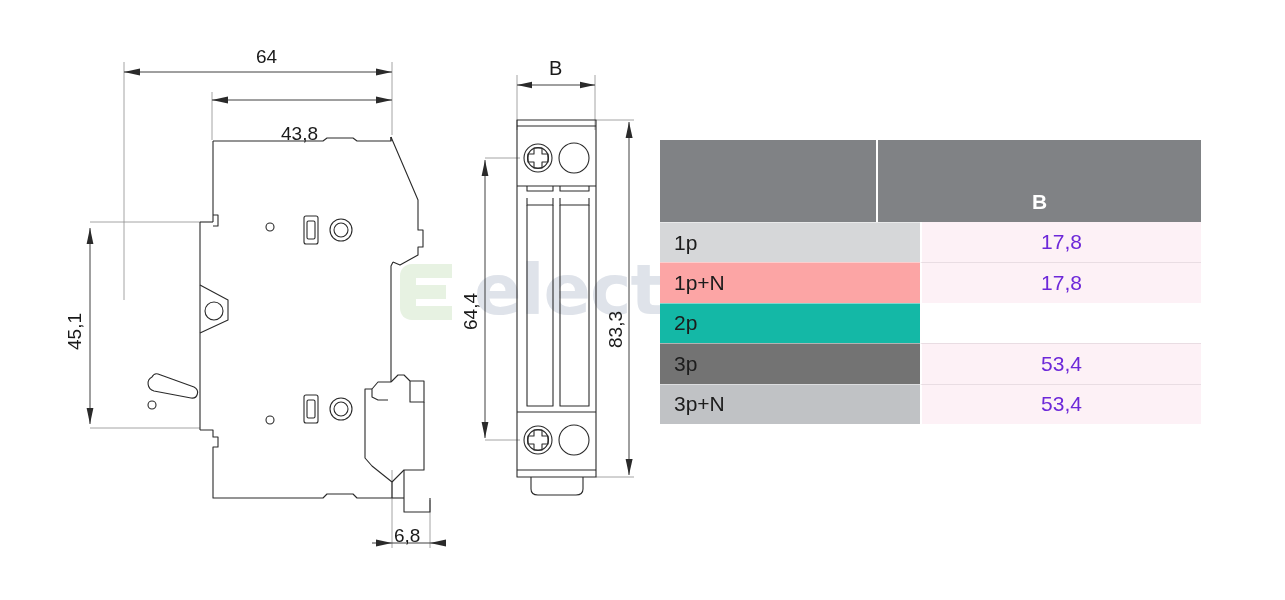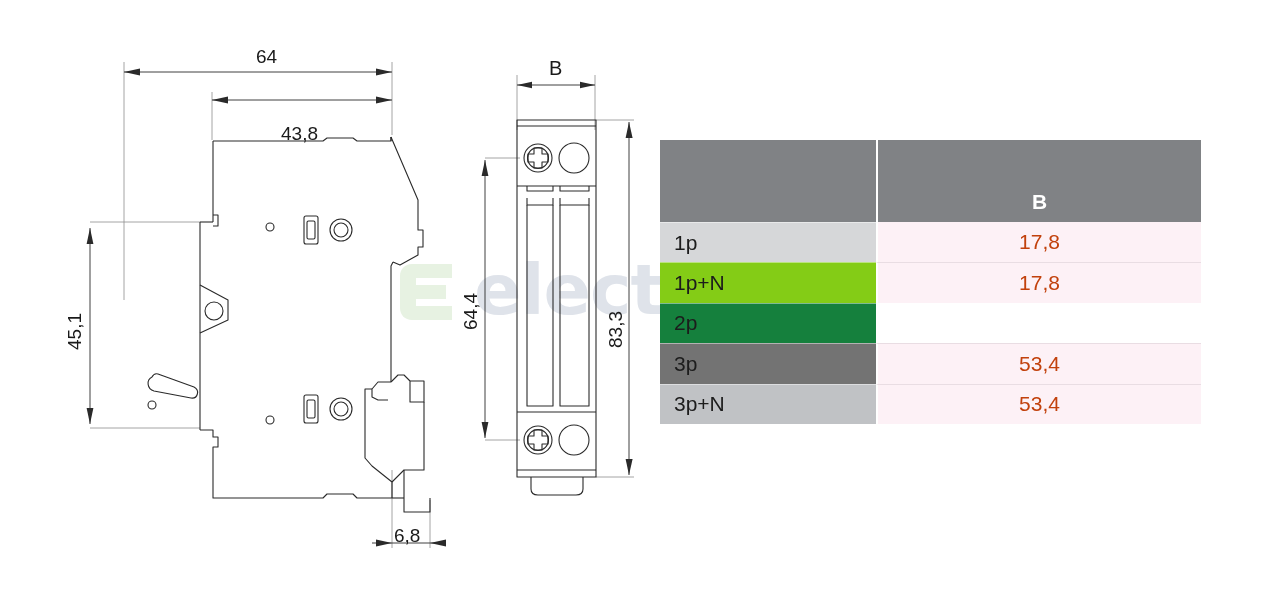--- a/index.html
+++ b/index.html
@@ -75,7 +75,7 @@
   }
   .dt-row { display:flex; height:40.4px; }
   .dt-lab {
-    width:216px;
+    width:260px;
     display:flex; align-items:center;
     padding-left:14px;
     font-size:21px; color:#1c1c1c;

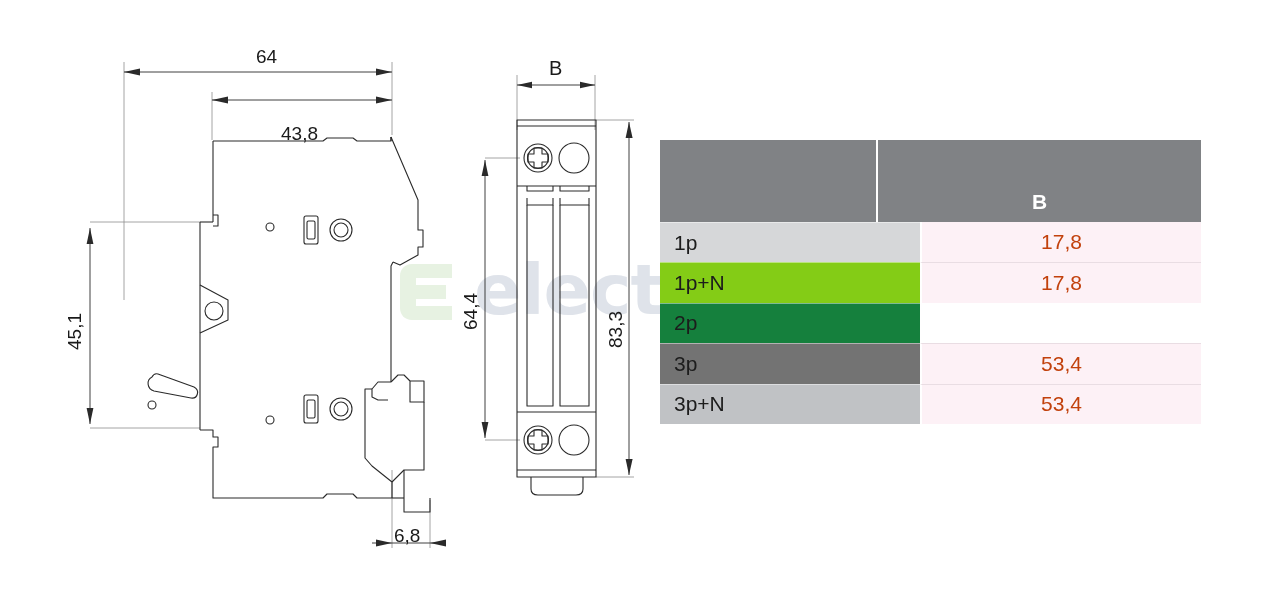--- a/index.html
+++ b/index.html
@@ -85,7 +85,7 @@
     flex:1;
     background:#fdf1f6;
     display:flex; align-items:center; justify-content:center;
-    font-size:21px; color:#c2410c;
+    font-size:21px; color:#6d28d9;
     border-top:1px solid #e9dde3;
     border-left:2px solid #ffffff;
   }

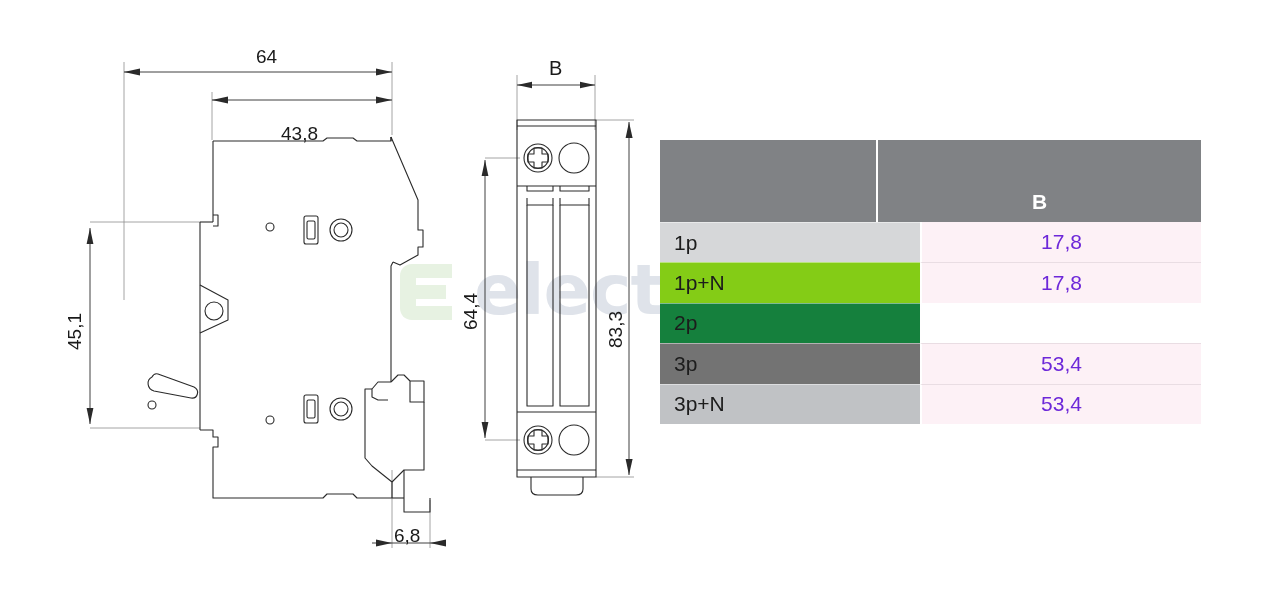--- a/index.html
+++ b/index.html
@@ -90,7 +90,7 @@
     border-left:2px solid #ffffff;
   }
   .dt-row:nth-child(2) .dt-lab { background:#d6d7d9; }
-  .dt-row:nth-child(3) .dt-lab { background:#84cc16; }
+  .dt-row:nth-child(3) .dt-lab { background:#fca5a5; }
   .dt-row:nth-child(4) .dt-lab { background:#15803d; }
   .dt-row:nth-child(5) .dt-lab { background:#737373; }
   .dt-row:nth-child(6) .dt-lab { background:#c0c2c5; }

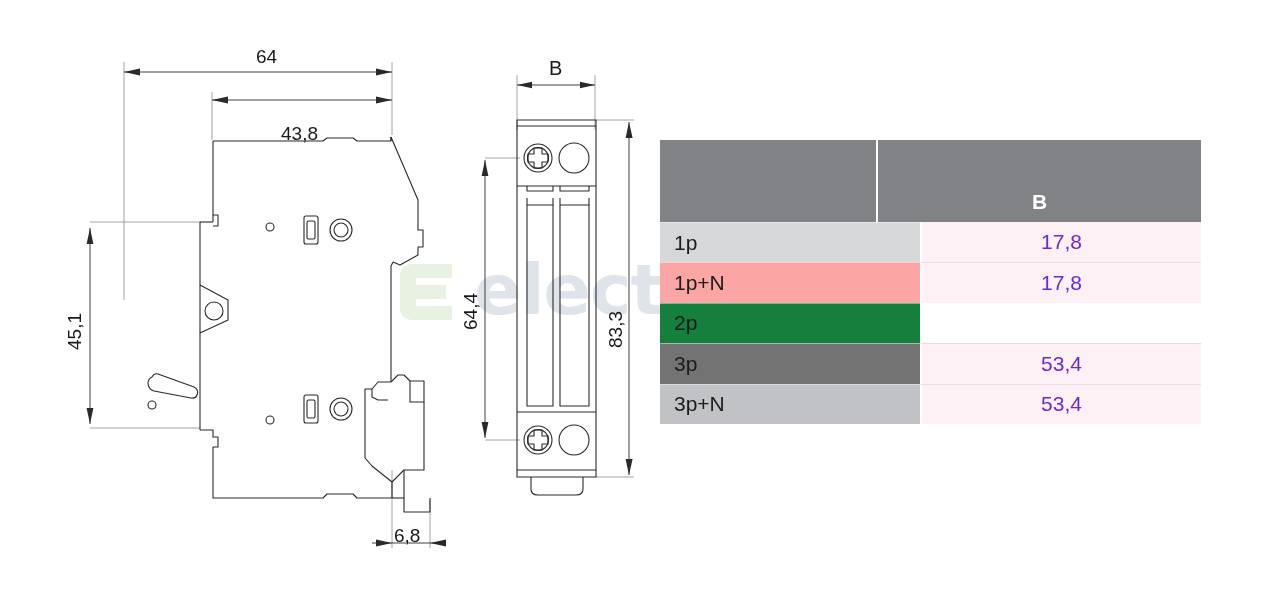--- a/index.html
+++ b/index.html
@@ -91,7 +91,7 @@
   }
   .dt-row:nth-child(2) .dt-lab { background:#d6d7d9; }
   .dt-row:nth-child(3) .dt-lab { background:#fca5a5; }
-  .dt-row:nth-child(4) .dt-lab { background:#15803d; }
+  .dt-row:nth-child(4) .dt-lab { background:#14b8a6; }
   .dt-row:nth-child(5) .dt-lab { background:#737373; }
   .dt-row:nth-child(6) .dt-lab { background:#c0c2c5; }
   .dt-row:nth-child(2) .dt-val { border-top:none; }

